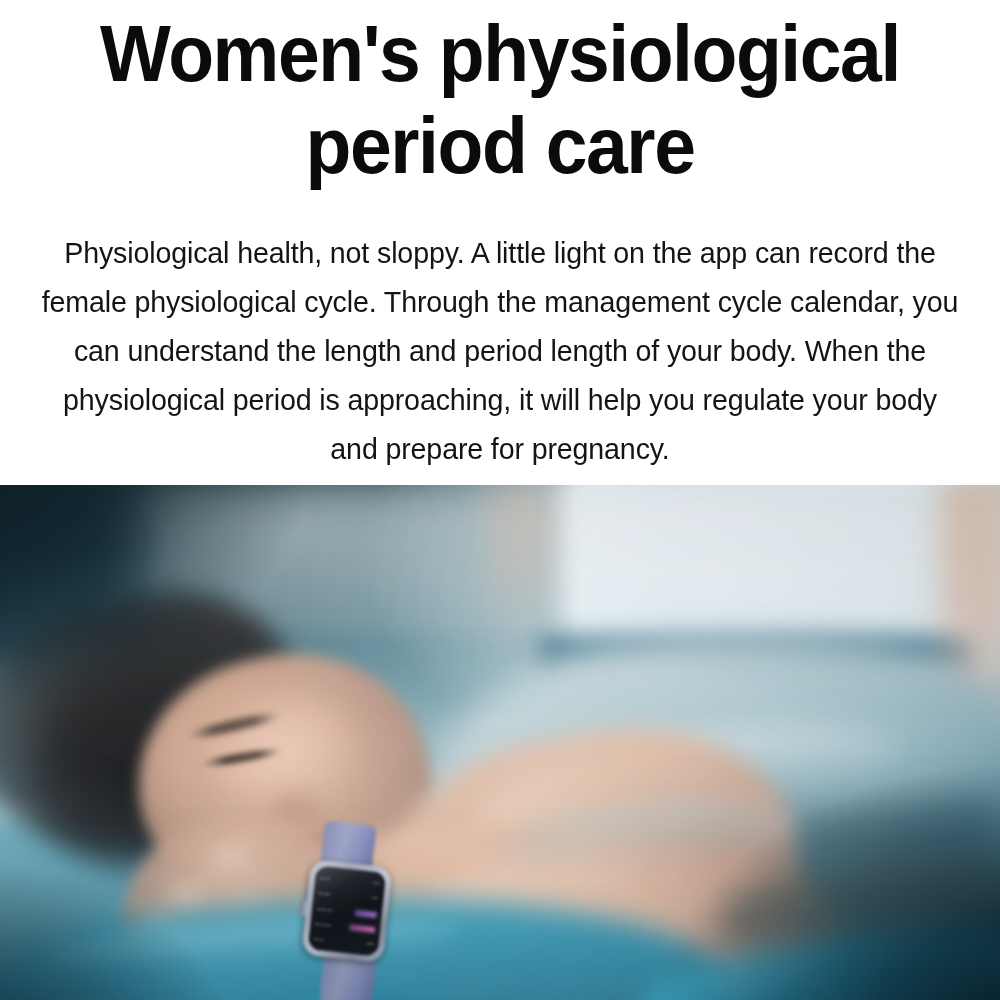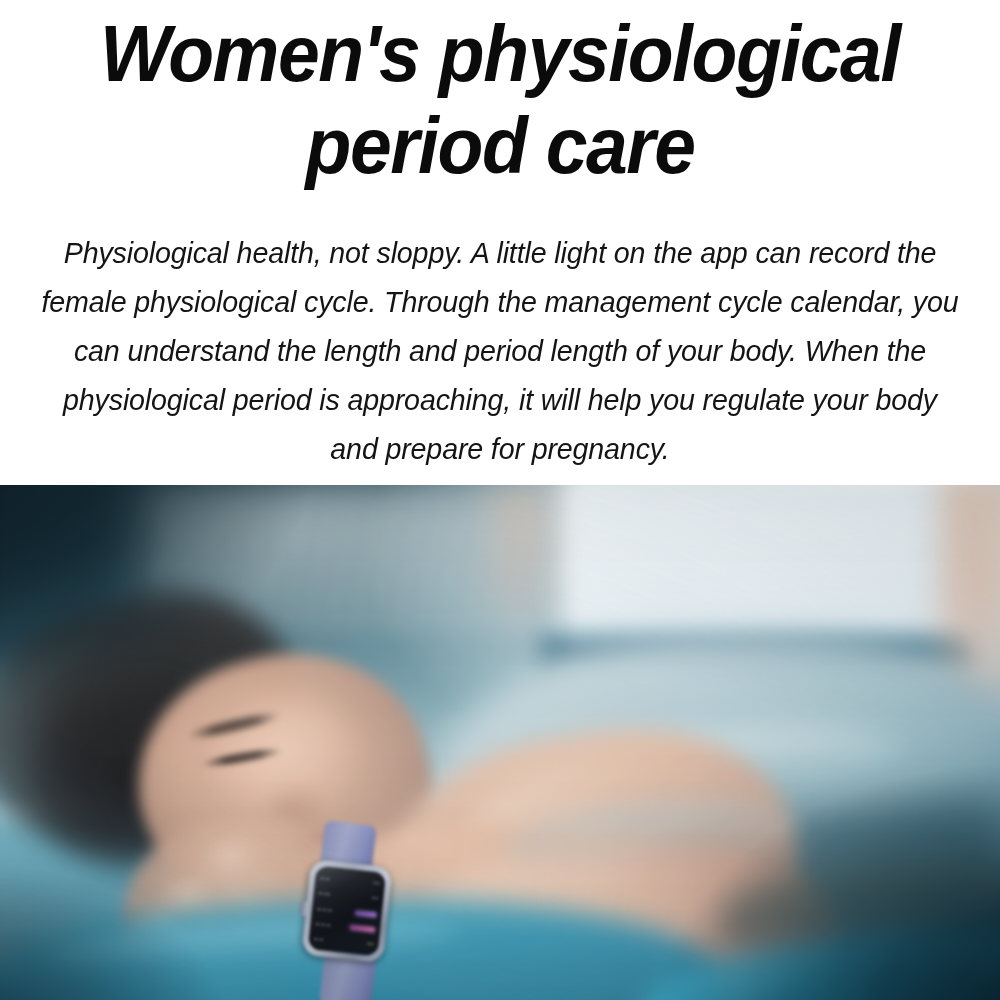--- a/index.html
+++ b/index.html
@@ -16,7 +16,6 @@
     position:relative;
     width:976px; height:1000px;
     background:#ffffff;
-    font-style:italic;
   }
 
   

